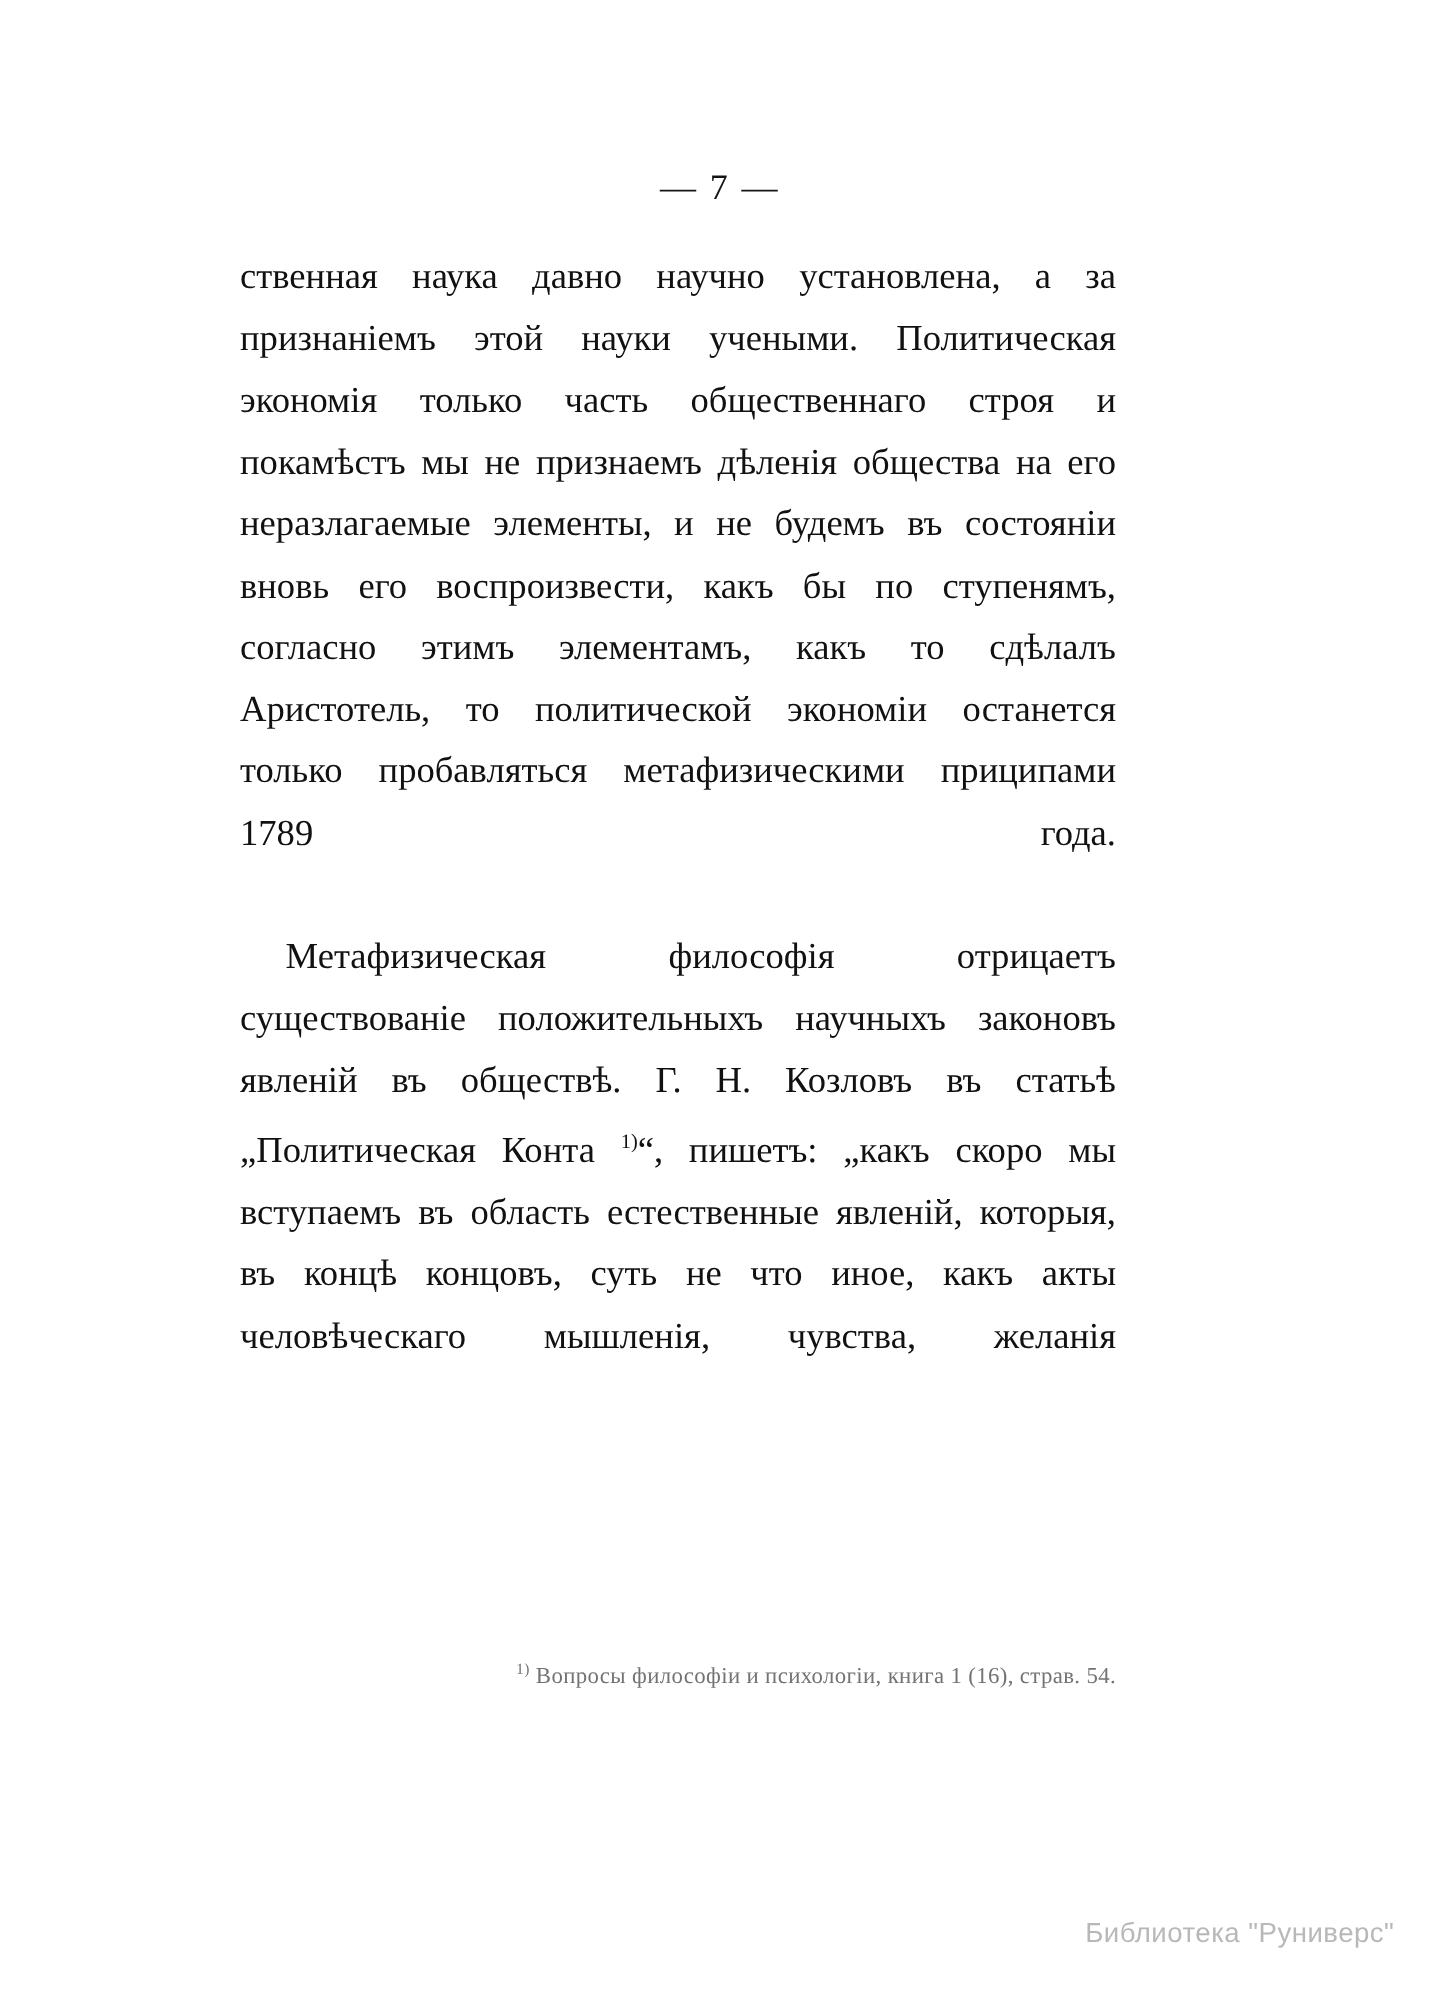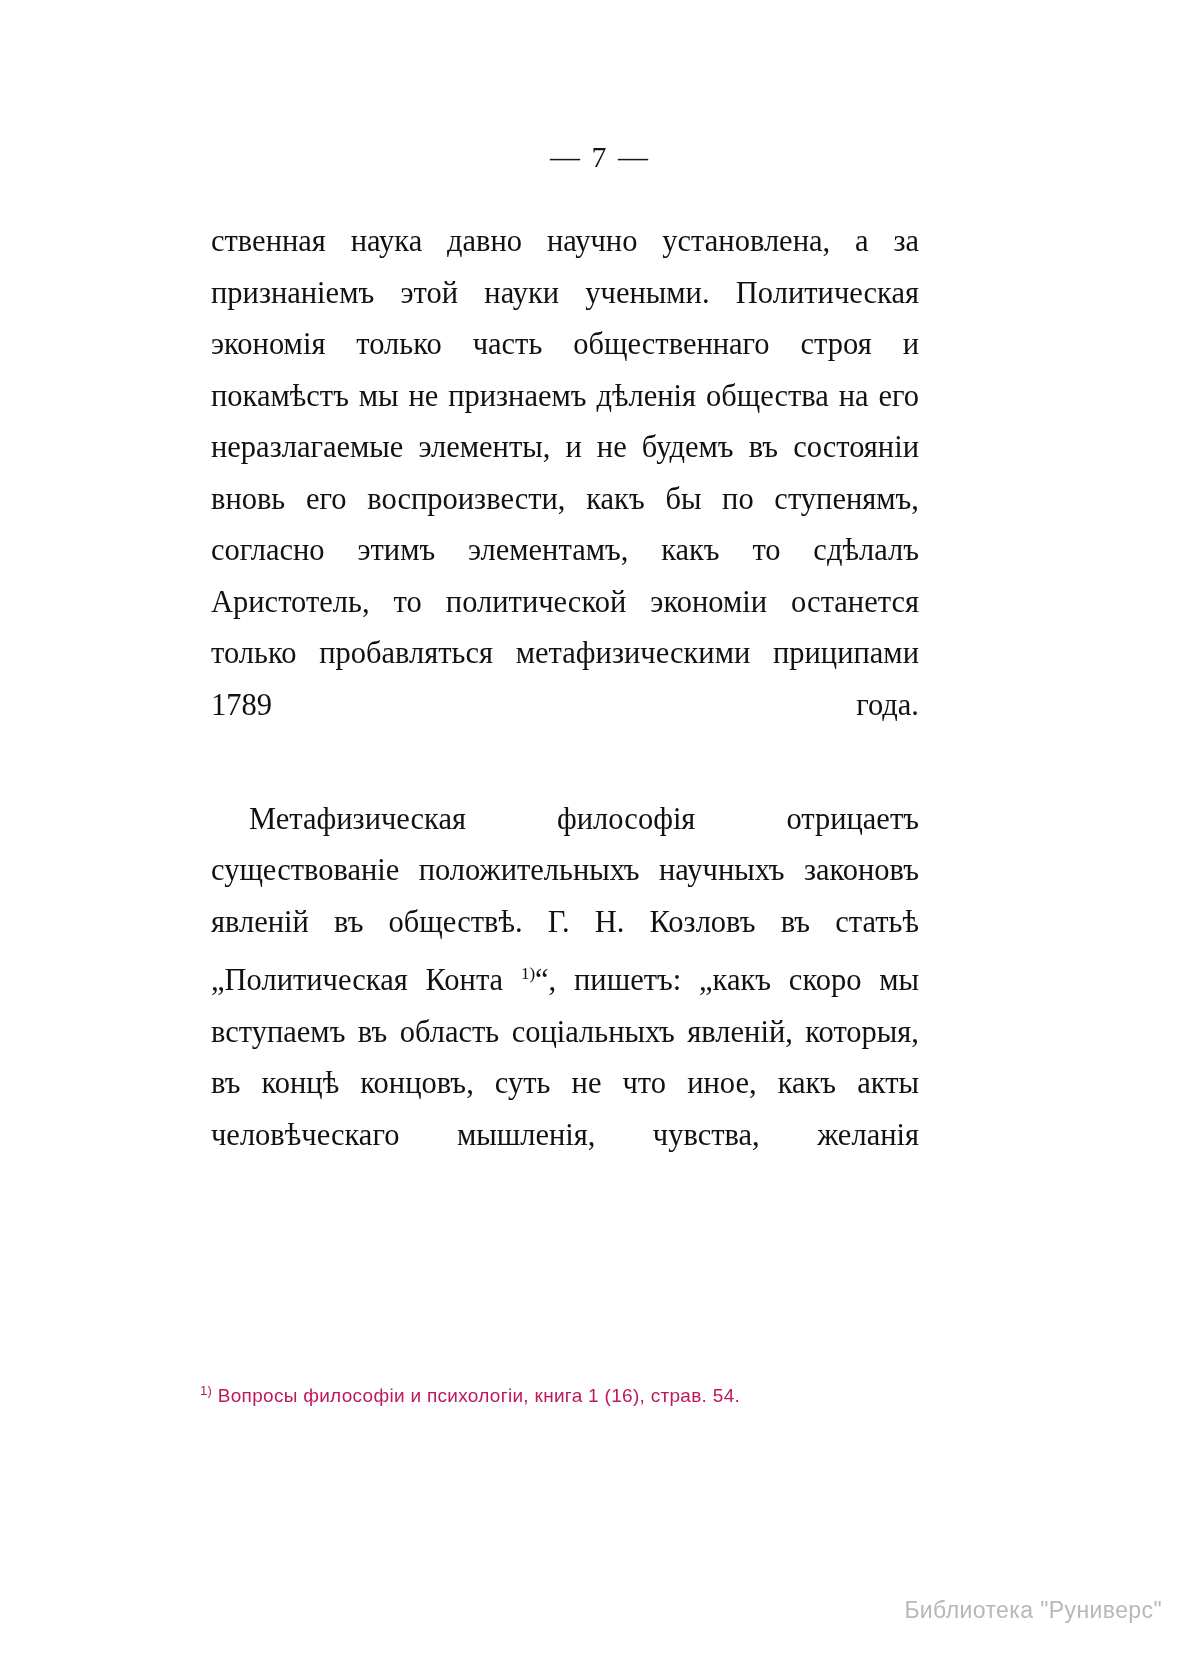--- a/index.html
+++ b/index.html
@@ -48,7 +48,7 @@
   }
 
   .body-text p {
-    margin: 11px;
+    margin: 0;
     text-indent: 38px;
     text-align: justify;
   }

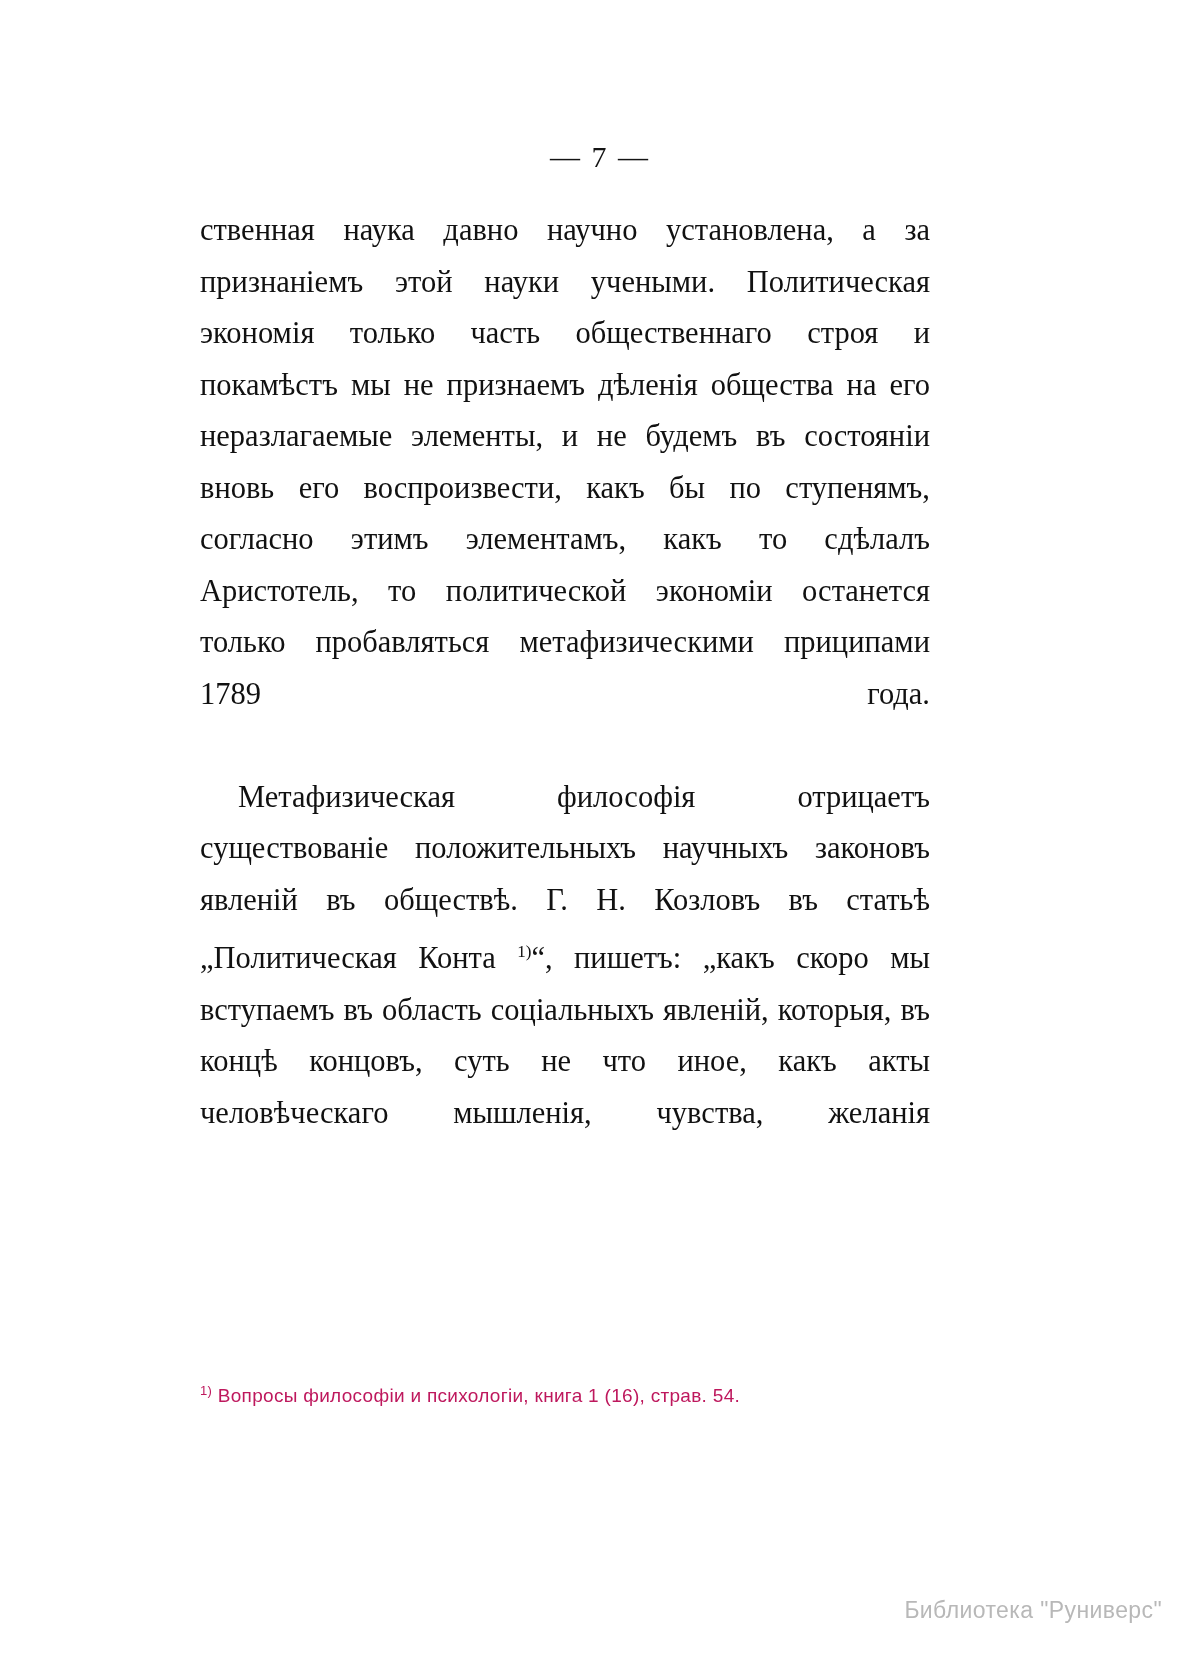--- a/index.html
+++ b/index.html
@@ -115,7 +115,7 @@
 
   <div class="body-text">
     <p class="no-indent">ственная наука давно научно установлена, а за признаніемъ этой науки учеными. Политическая экономія только часть общественнаго строя и покамѣстъ мы не признаемъ дѣленія общества на его неразлагаемые элементы, и не будемъ въ состояніи вновь его воспроизвести, какъ бы по ступенямъ, согласно этимъ элементамъ, какъ то сдѣлалъ Аристотель, то политической экономіи останется только пробавляться метафизическими приципами 1789 года.</p>
-    <p><span>Метафизическая философія отрицаетъ существованіе положительныхъ научныхъ законовъ явленій въ обществѣ. Г. Н. Козловъ въ статьѣ „Политическая Конта </span><sup class="fn-ref">1)</sup><span>“, пишетъ: „какъ скоро мы вступаемъ въ область соціальныхъ явленій, которыя, въ концѣ концовъ, суть не что иное, какъ акты человѣческаго мышленія, чувства, желанія</span></p>
+    <p><span>Метафизическая философія отрицаетъ существованіе положительныхъ научныхъ законовъ явленій въ обществѣ. Г. Н. Козловъ въ статьѣ „Политическая Конта </span><sup class="fn-ref">1)</sup><span>“, пишетъ: „какъ скоро мы вступаемъ въ область естественные явленій, которыя, въ концѣ концовъ, суть не что иное, какъ акты человѣческаго мышленія, чувства, желанія</span></p>
   </div>
 
   <div class="footnote-rule"></div>

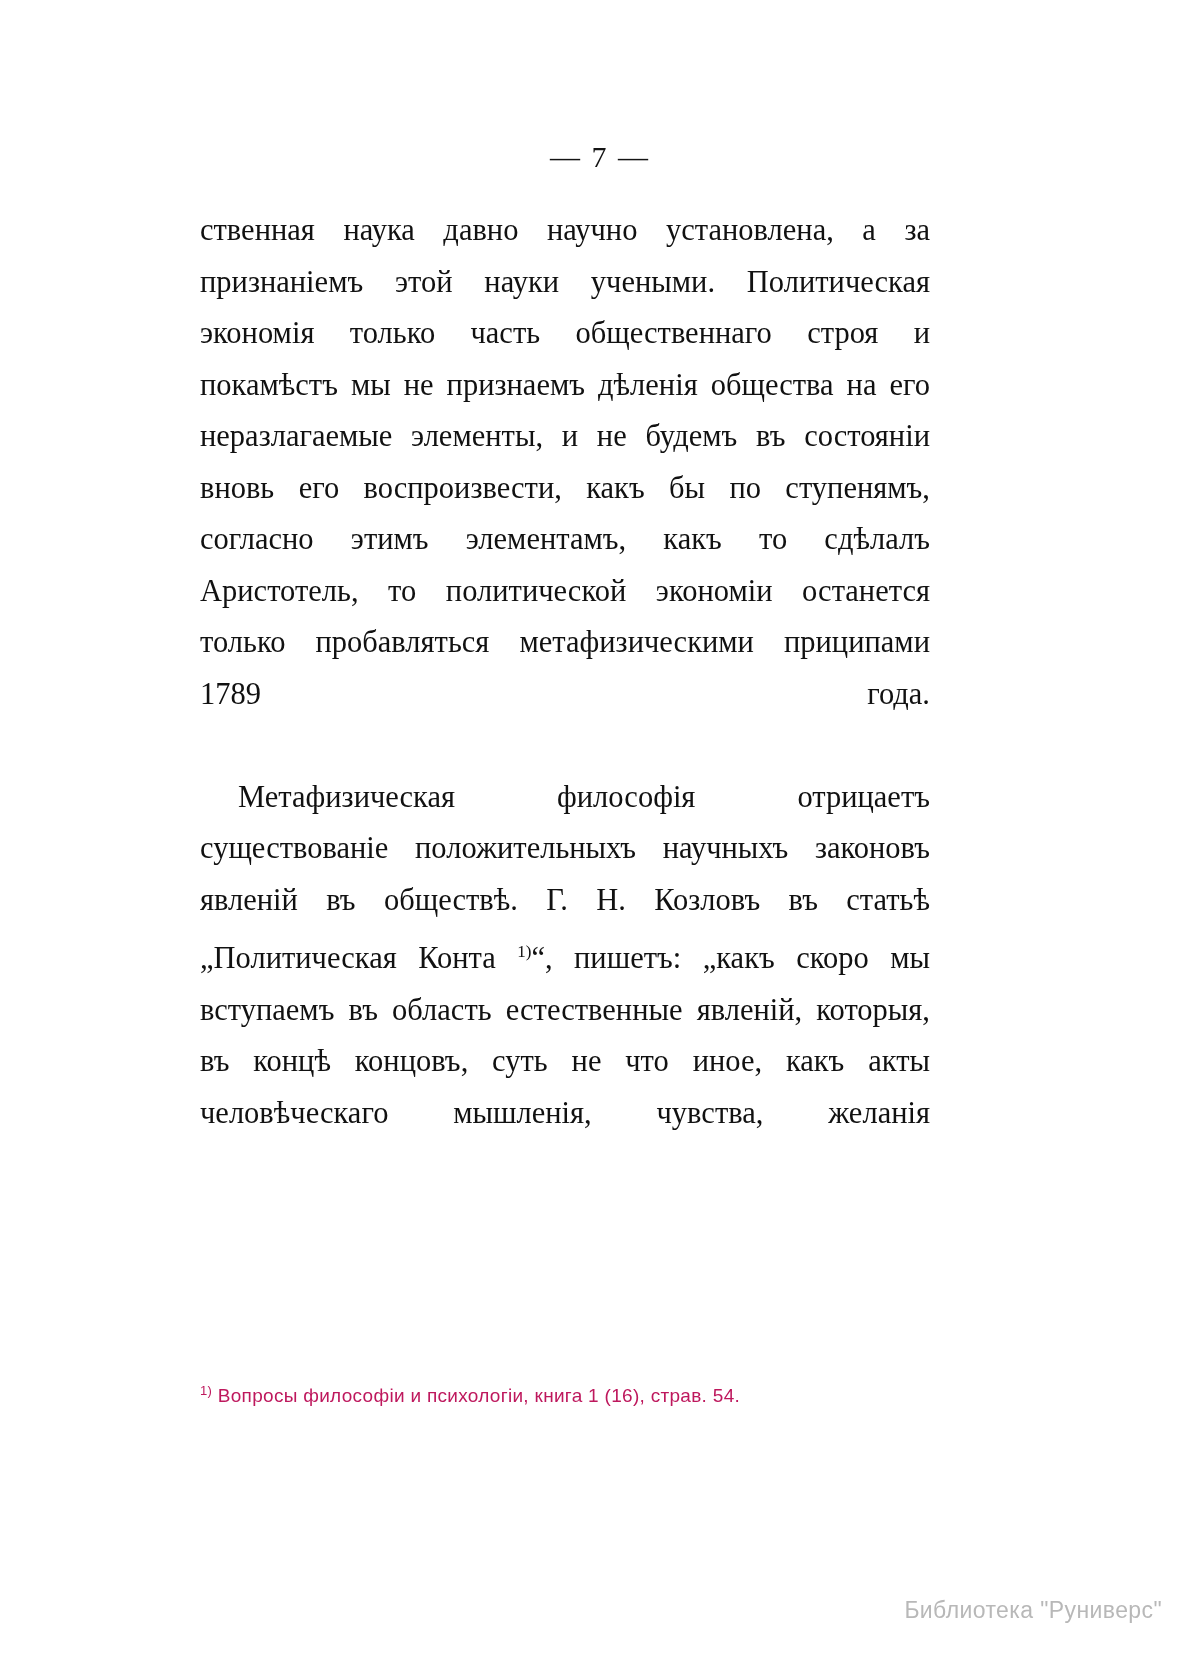--- a/index.html
+++ b/index.html
@@ -81,9 +81,9 @@
     font-size: 19px;
     line-height: 26px;
     letter-spacing: 0.3px;
-    color: #be185d;
-    text-align: left;
-    font-family: Liberation Sans, sans-serif;
+    color: #737373;
+    text-align: right;
+    font-family: Liberation Serif, serif;
   }
 
   .footnote sup {

